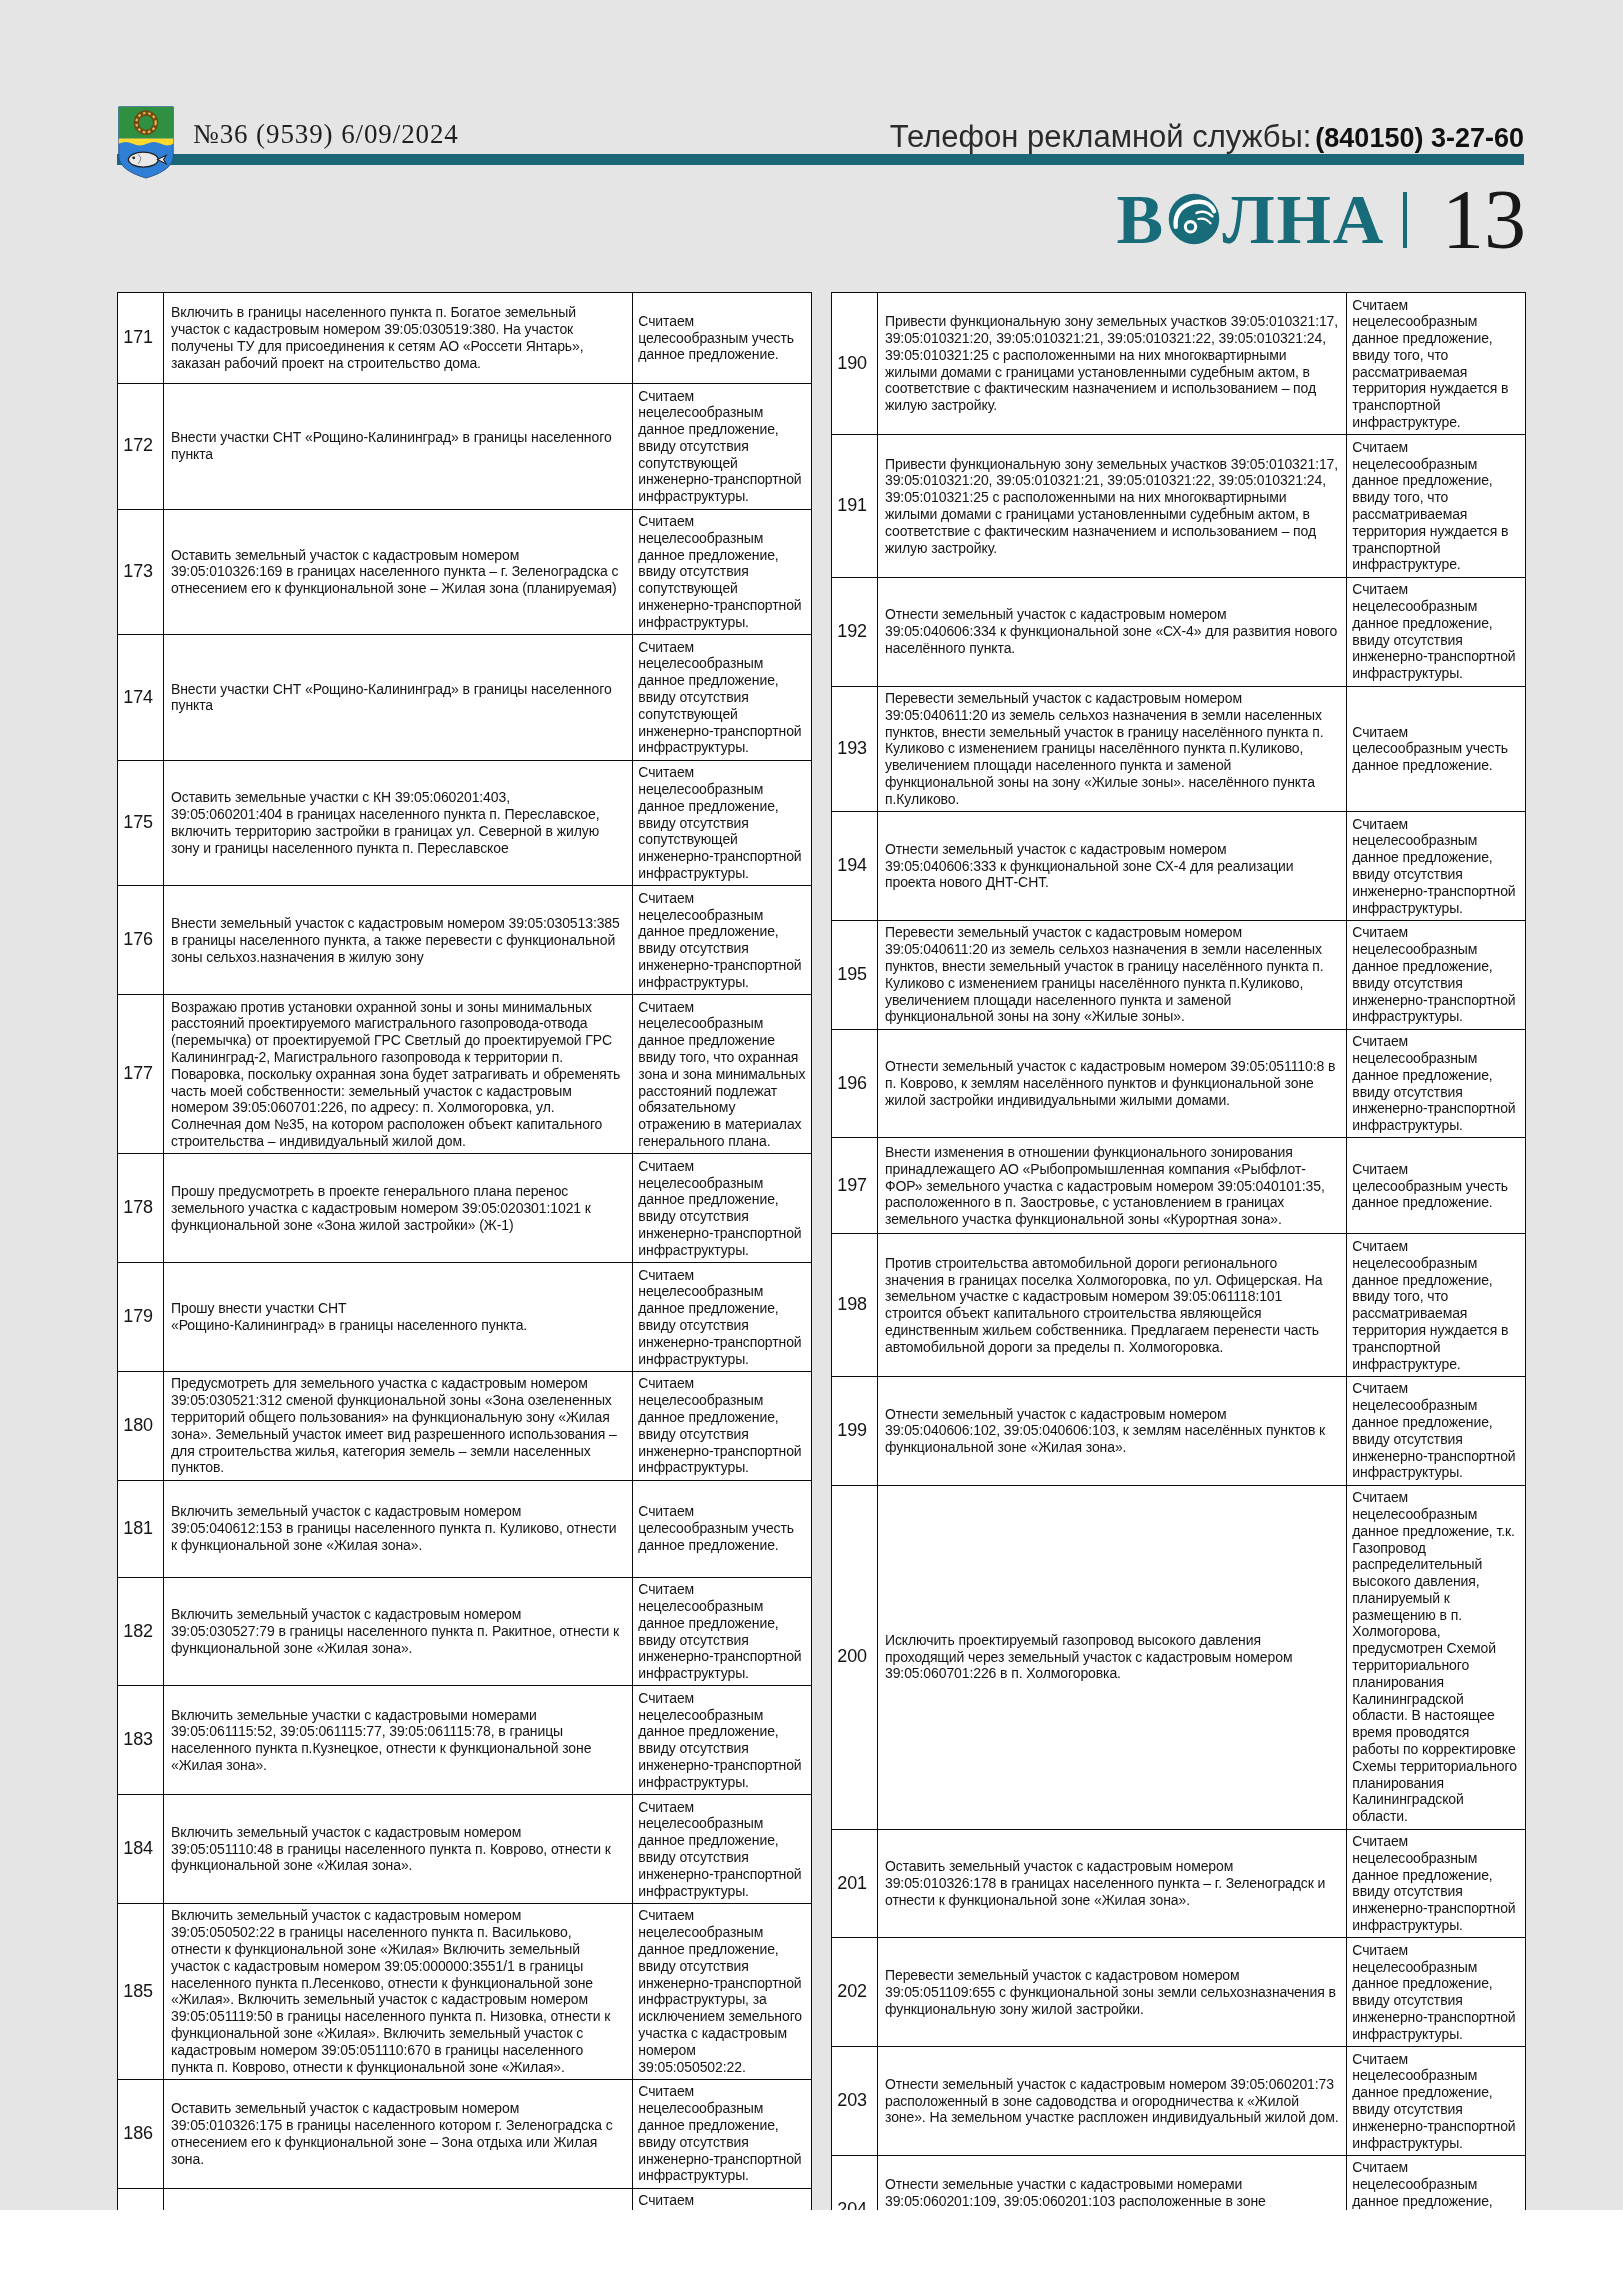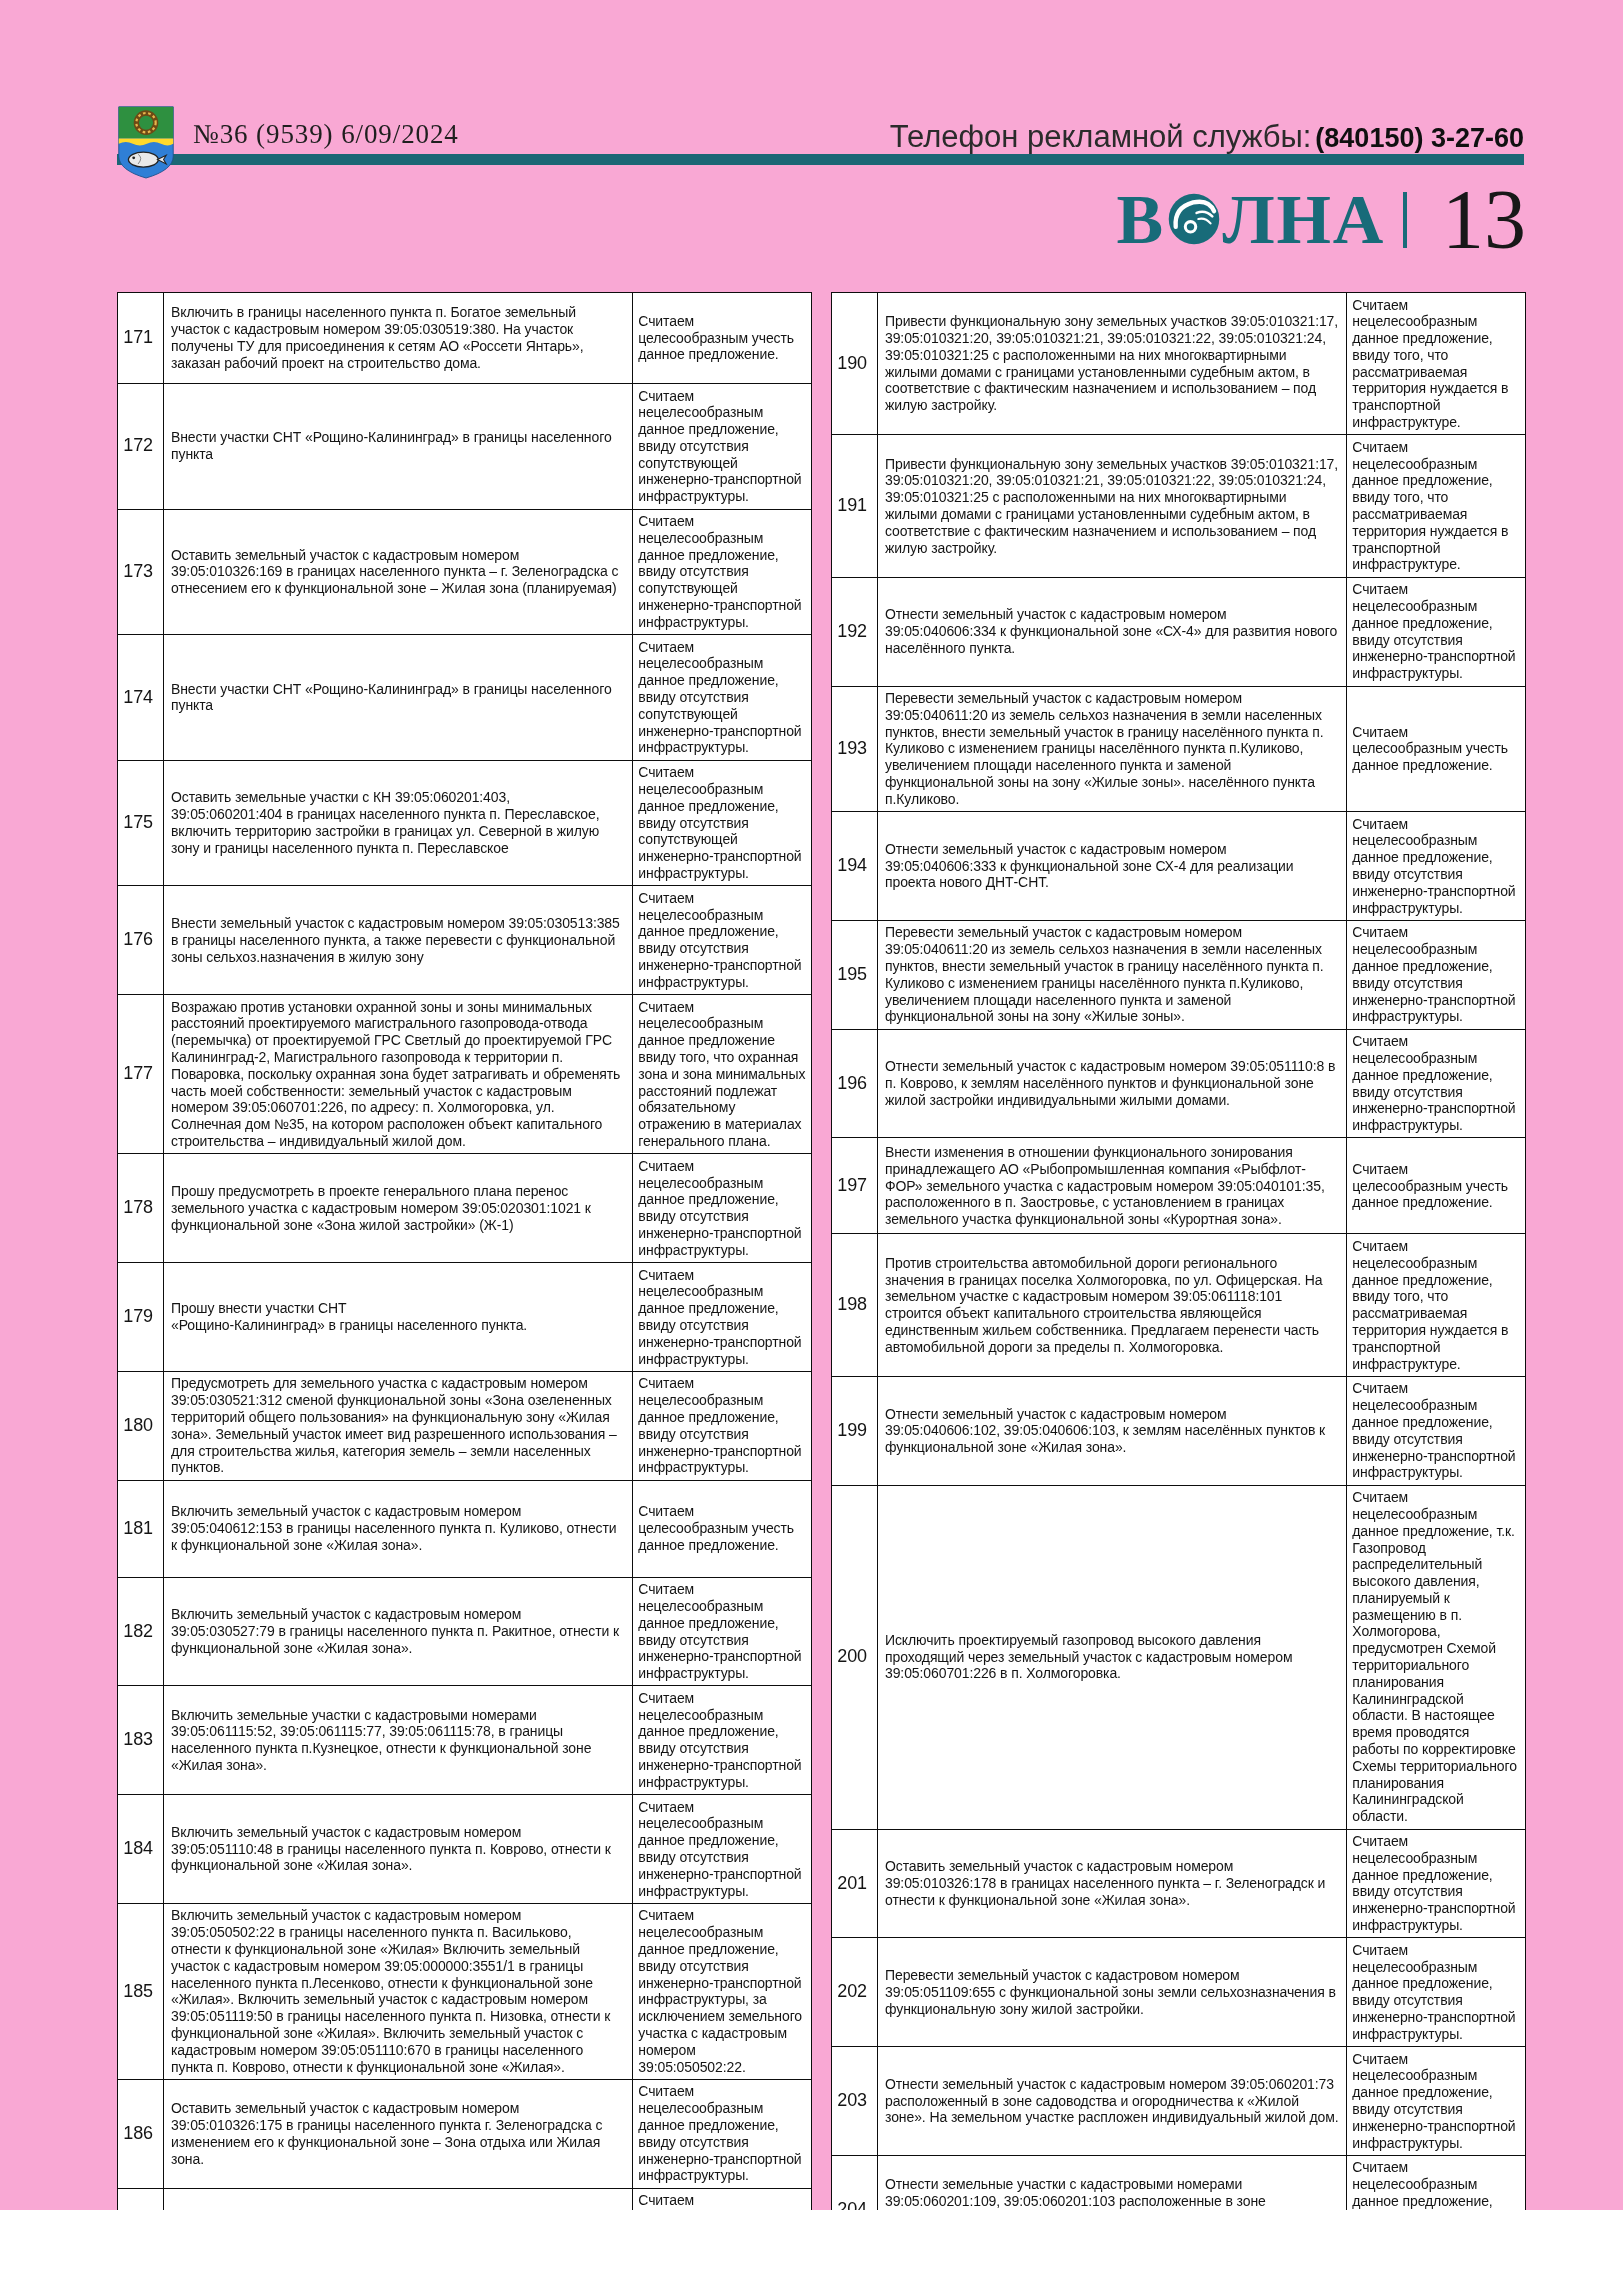--- a/index.html
+++ b/index.html
@@ -3,7 +3,7 @@
 <meta charset="utf-8">
 <style>
   html,body{margin:0;padding:0;background:#ffffff;}
-  .page{position:relative;width:1623px;height:2210px;background:#f9a8d4;overflow:hidden;
+  .page{position:relative;width:1623px;height:2210px;background:#e5e5e5;overflow:hidden;
         font-family:"Liberation Sans",sans-serif;color:#111;}
   
   .emblem{position:absolute;left:117px;top:105px;z-index:3;}

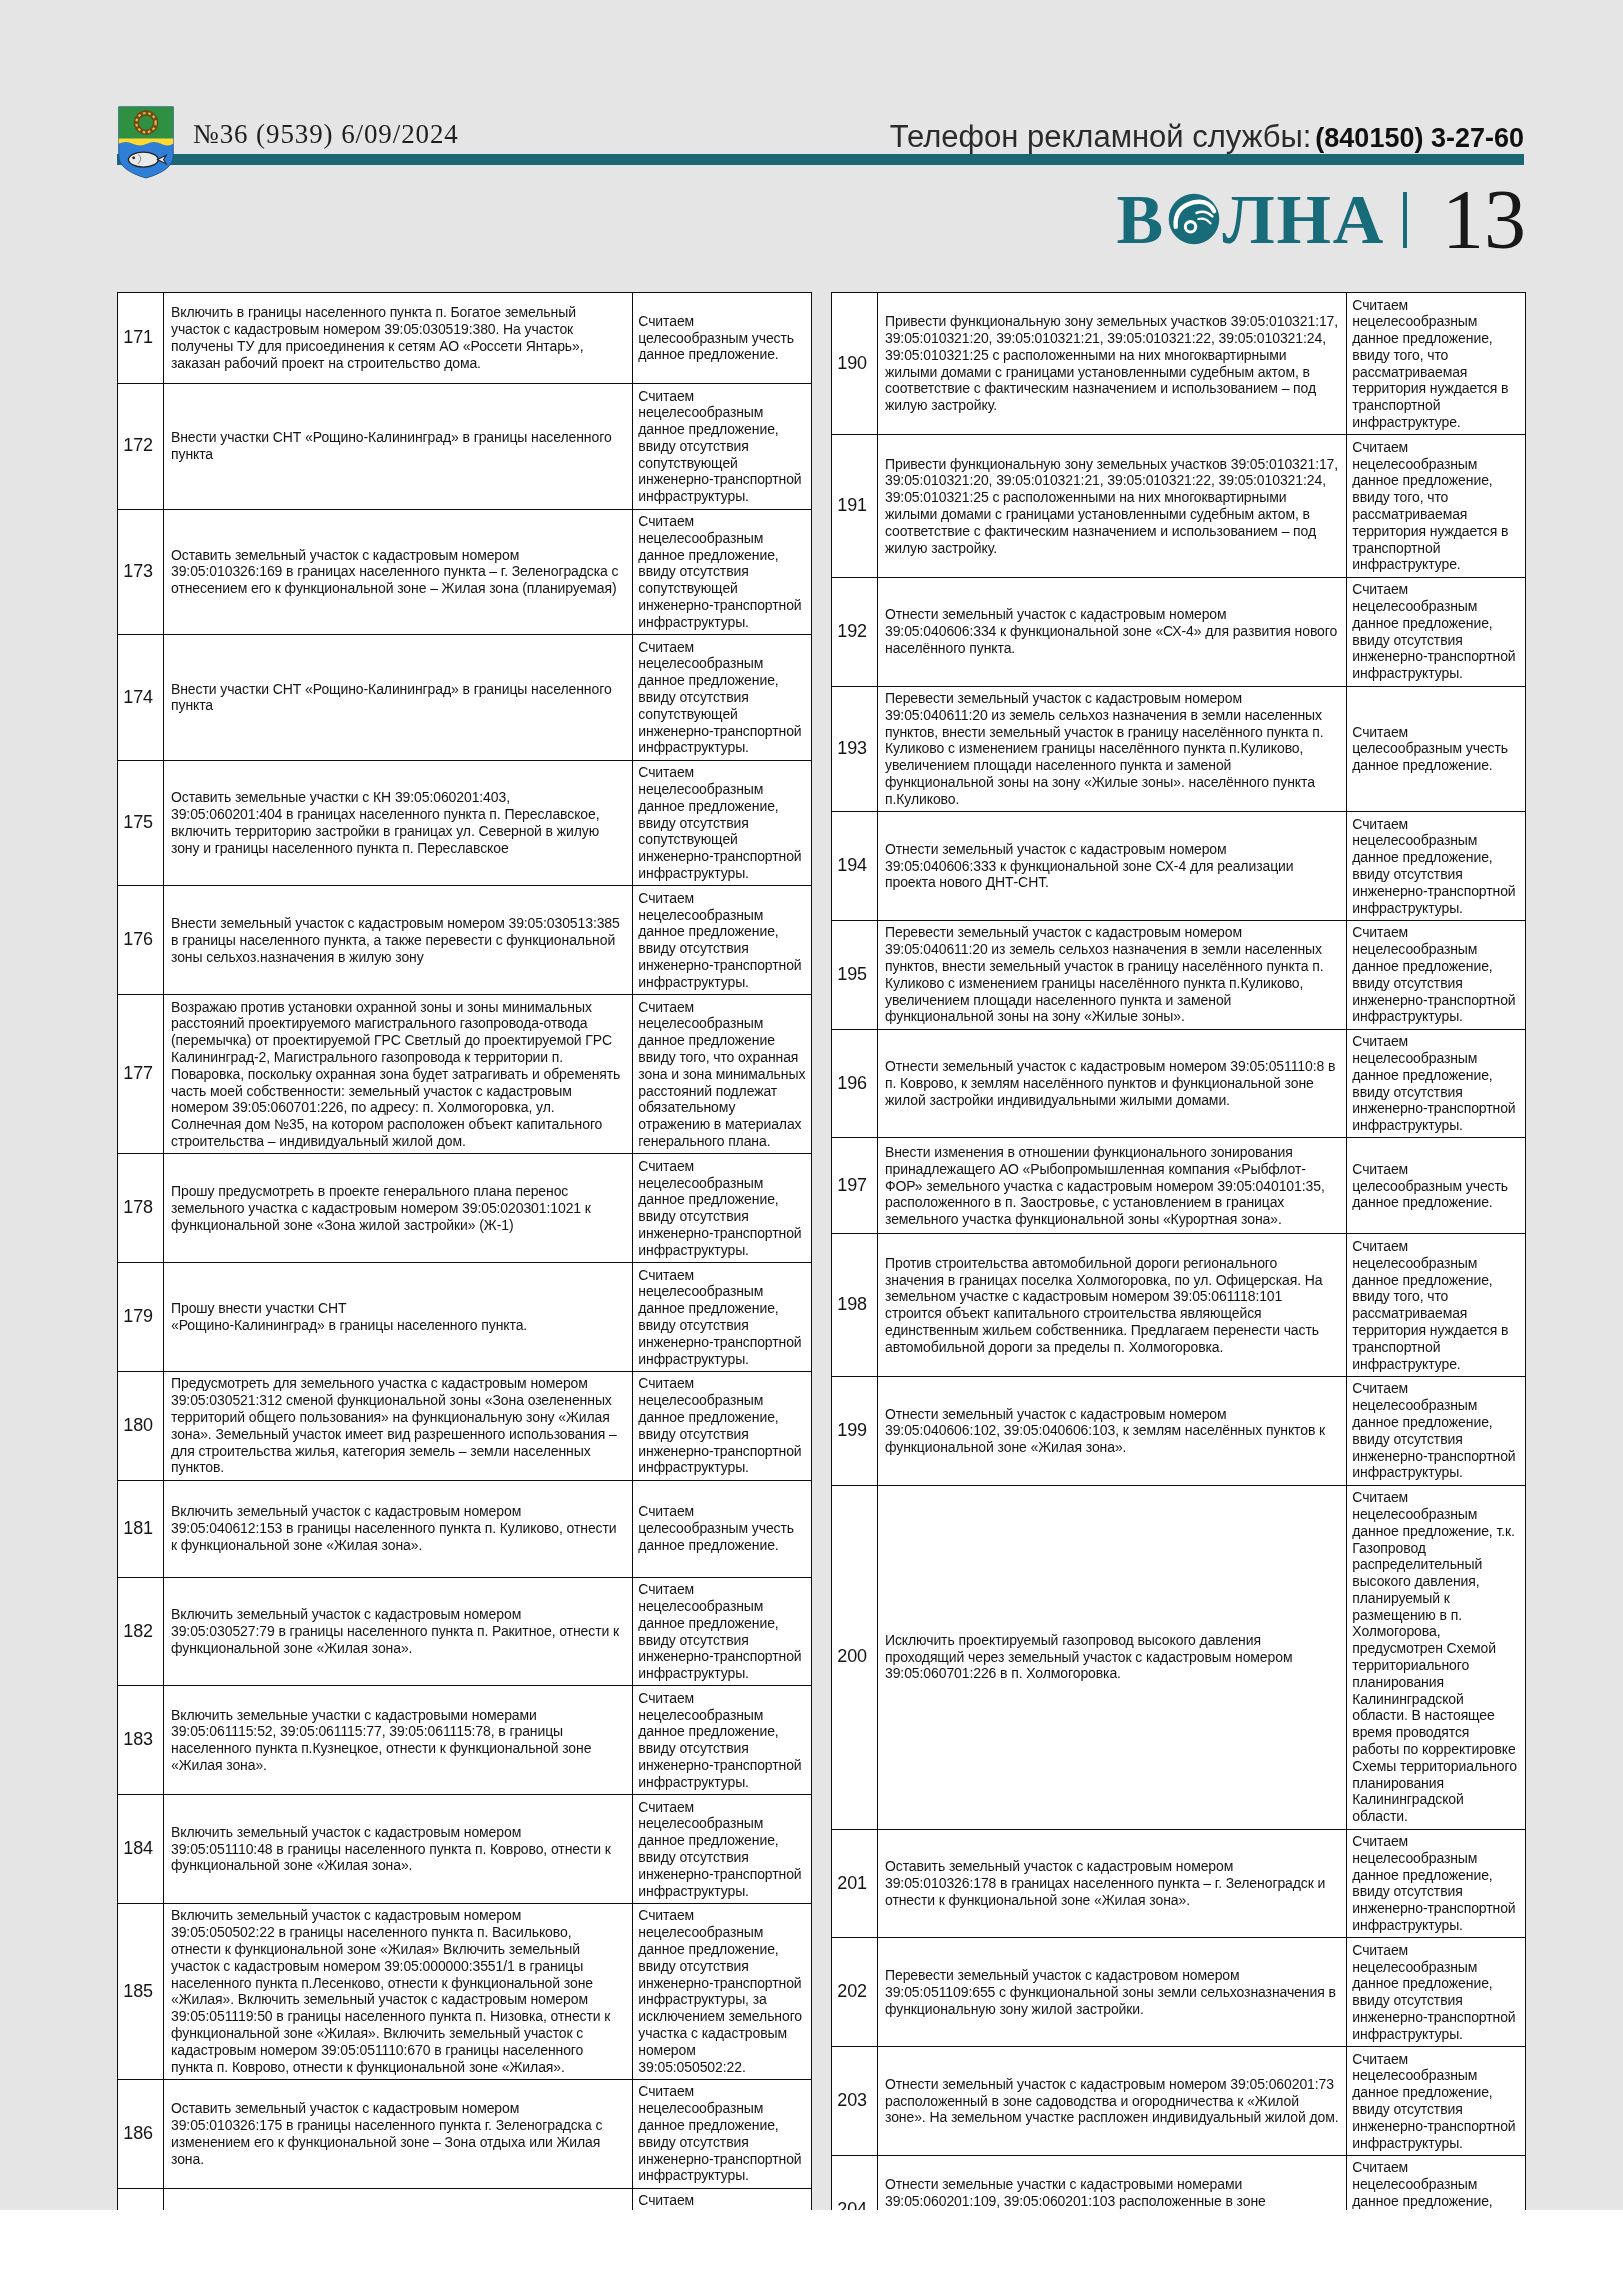--- a/index.html
+++ b/index.html
@@ -168,7 +168,7 @@
         </tr>
         <tr style="height: 95px;">
           <td class="num">186</td>
-          <td class="proposal">Оставить земельный участок с кадастровым номером 39:05:010326:175 в границы населенного пункта г. Зеленоградска с изменением его к функциональной зоне – Зона отдыха или Жилая зона.</td>
+          <td class="proposal">Оставить земельный участок с кадастровым номером 39:05:010326:175 в границы населенного котором г. Зеленоградска с отнесением его к функциональной зоне – Зона отдыха или Жилая зона.</td>
           <td class="response">Считаем нецелесообразным данное предложение, ввиду отсутствия инженерно-транспортной инфраструктуры.</td>
         </tr>
         <tr style="height: 90px;">

